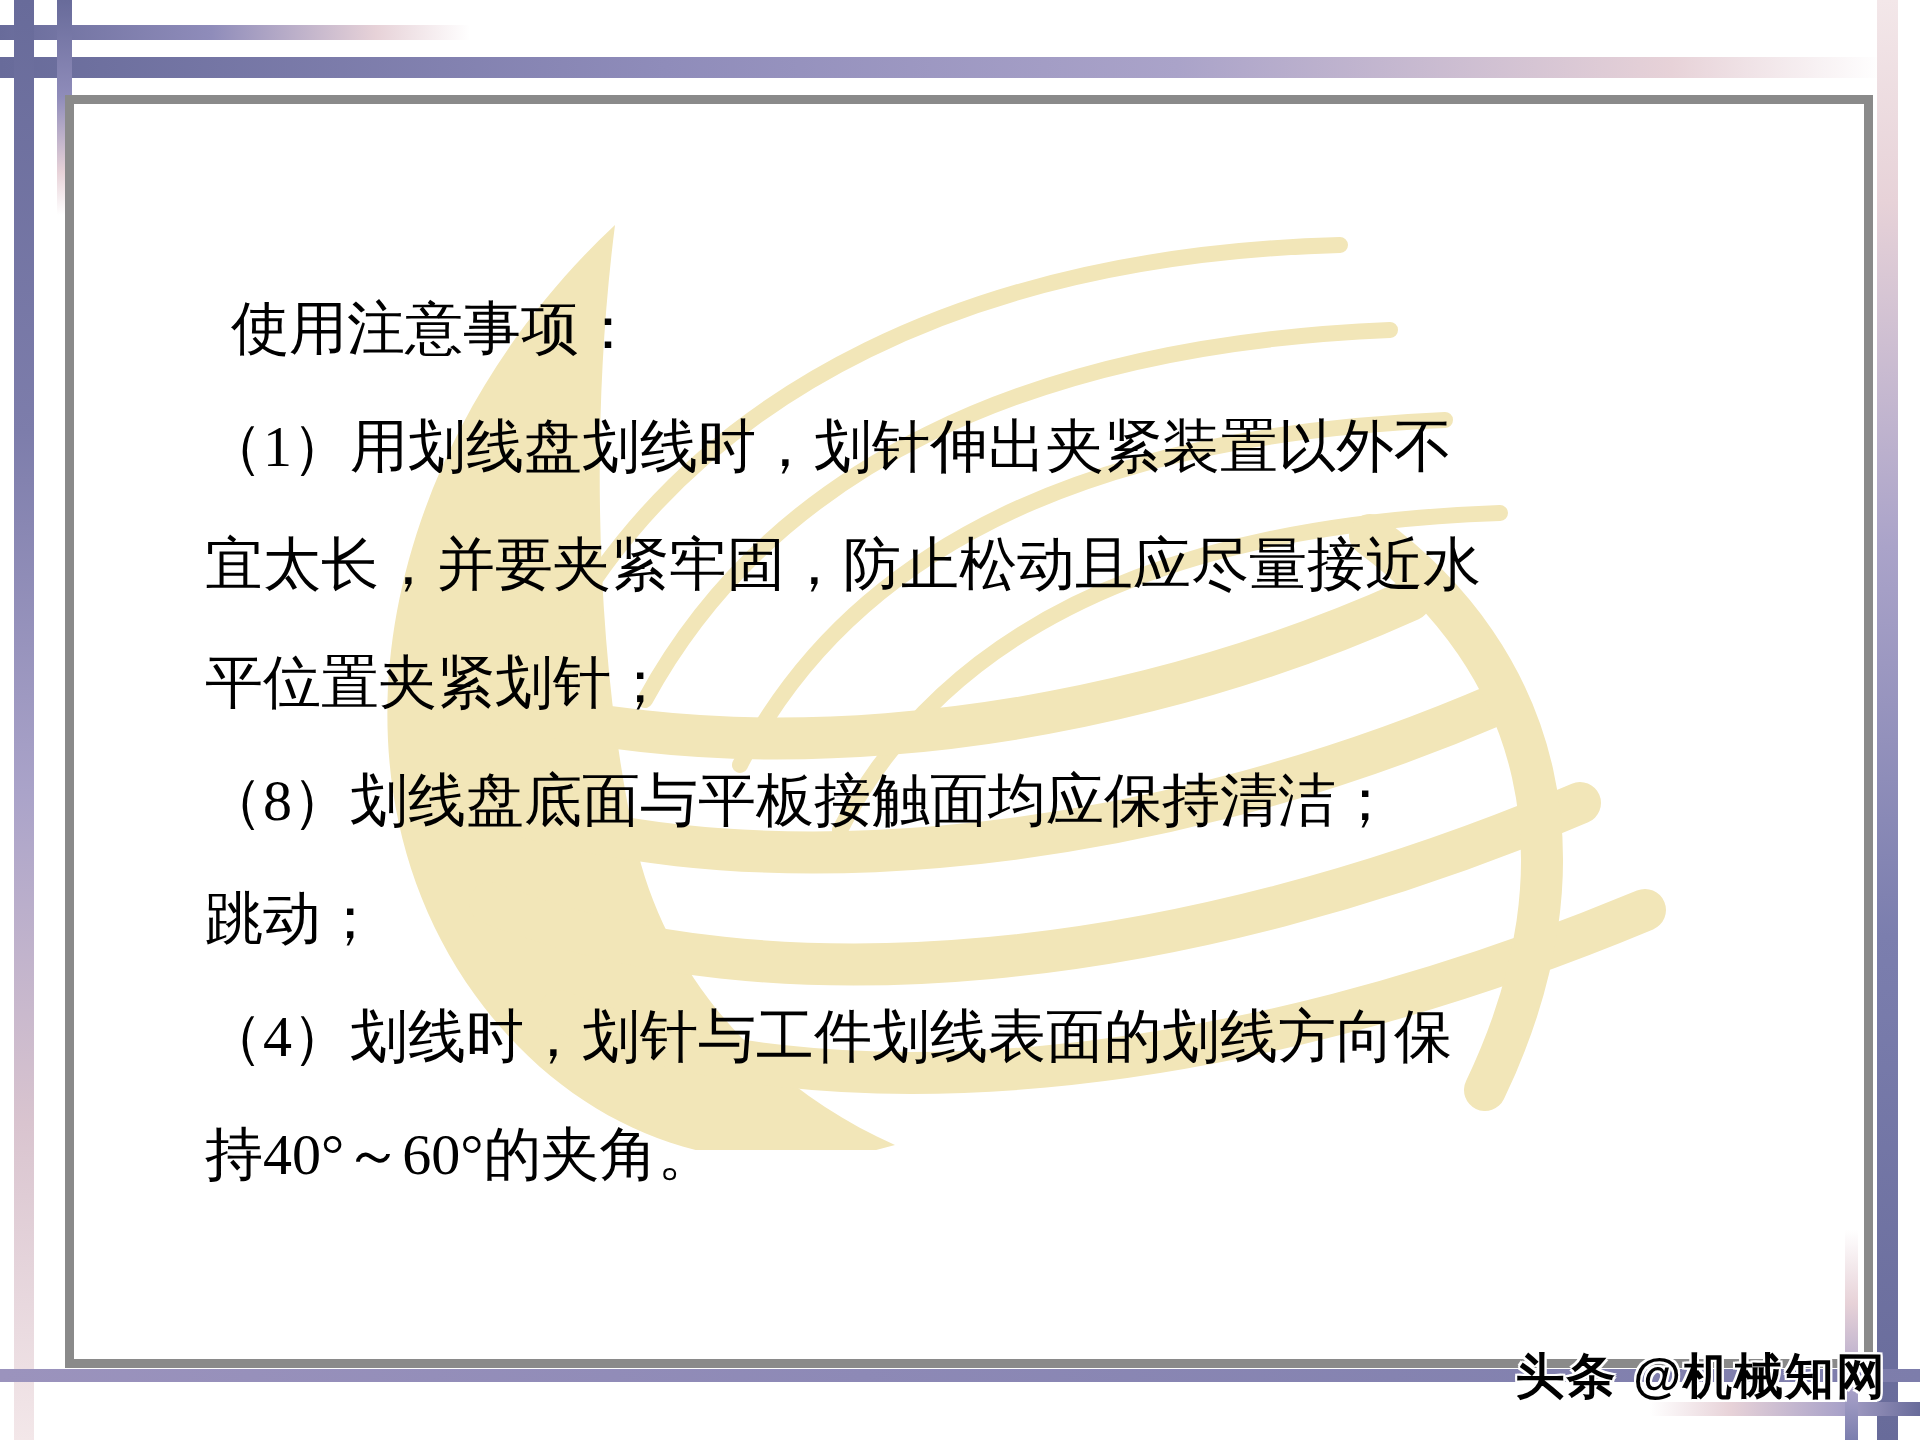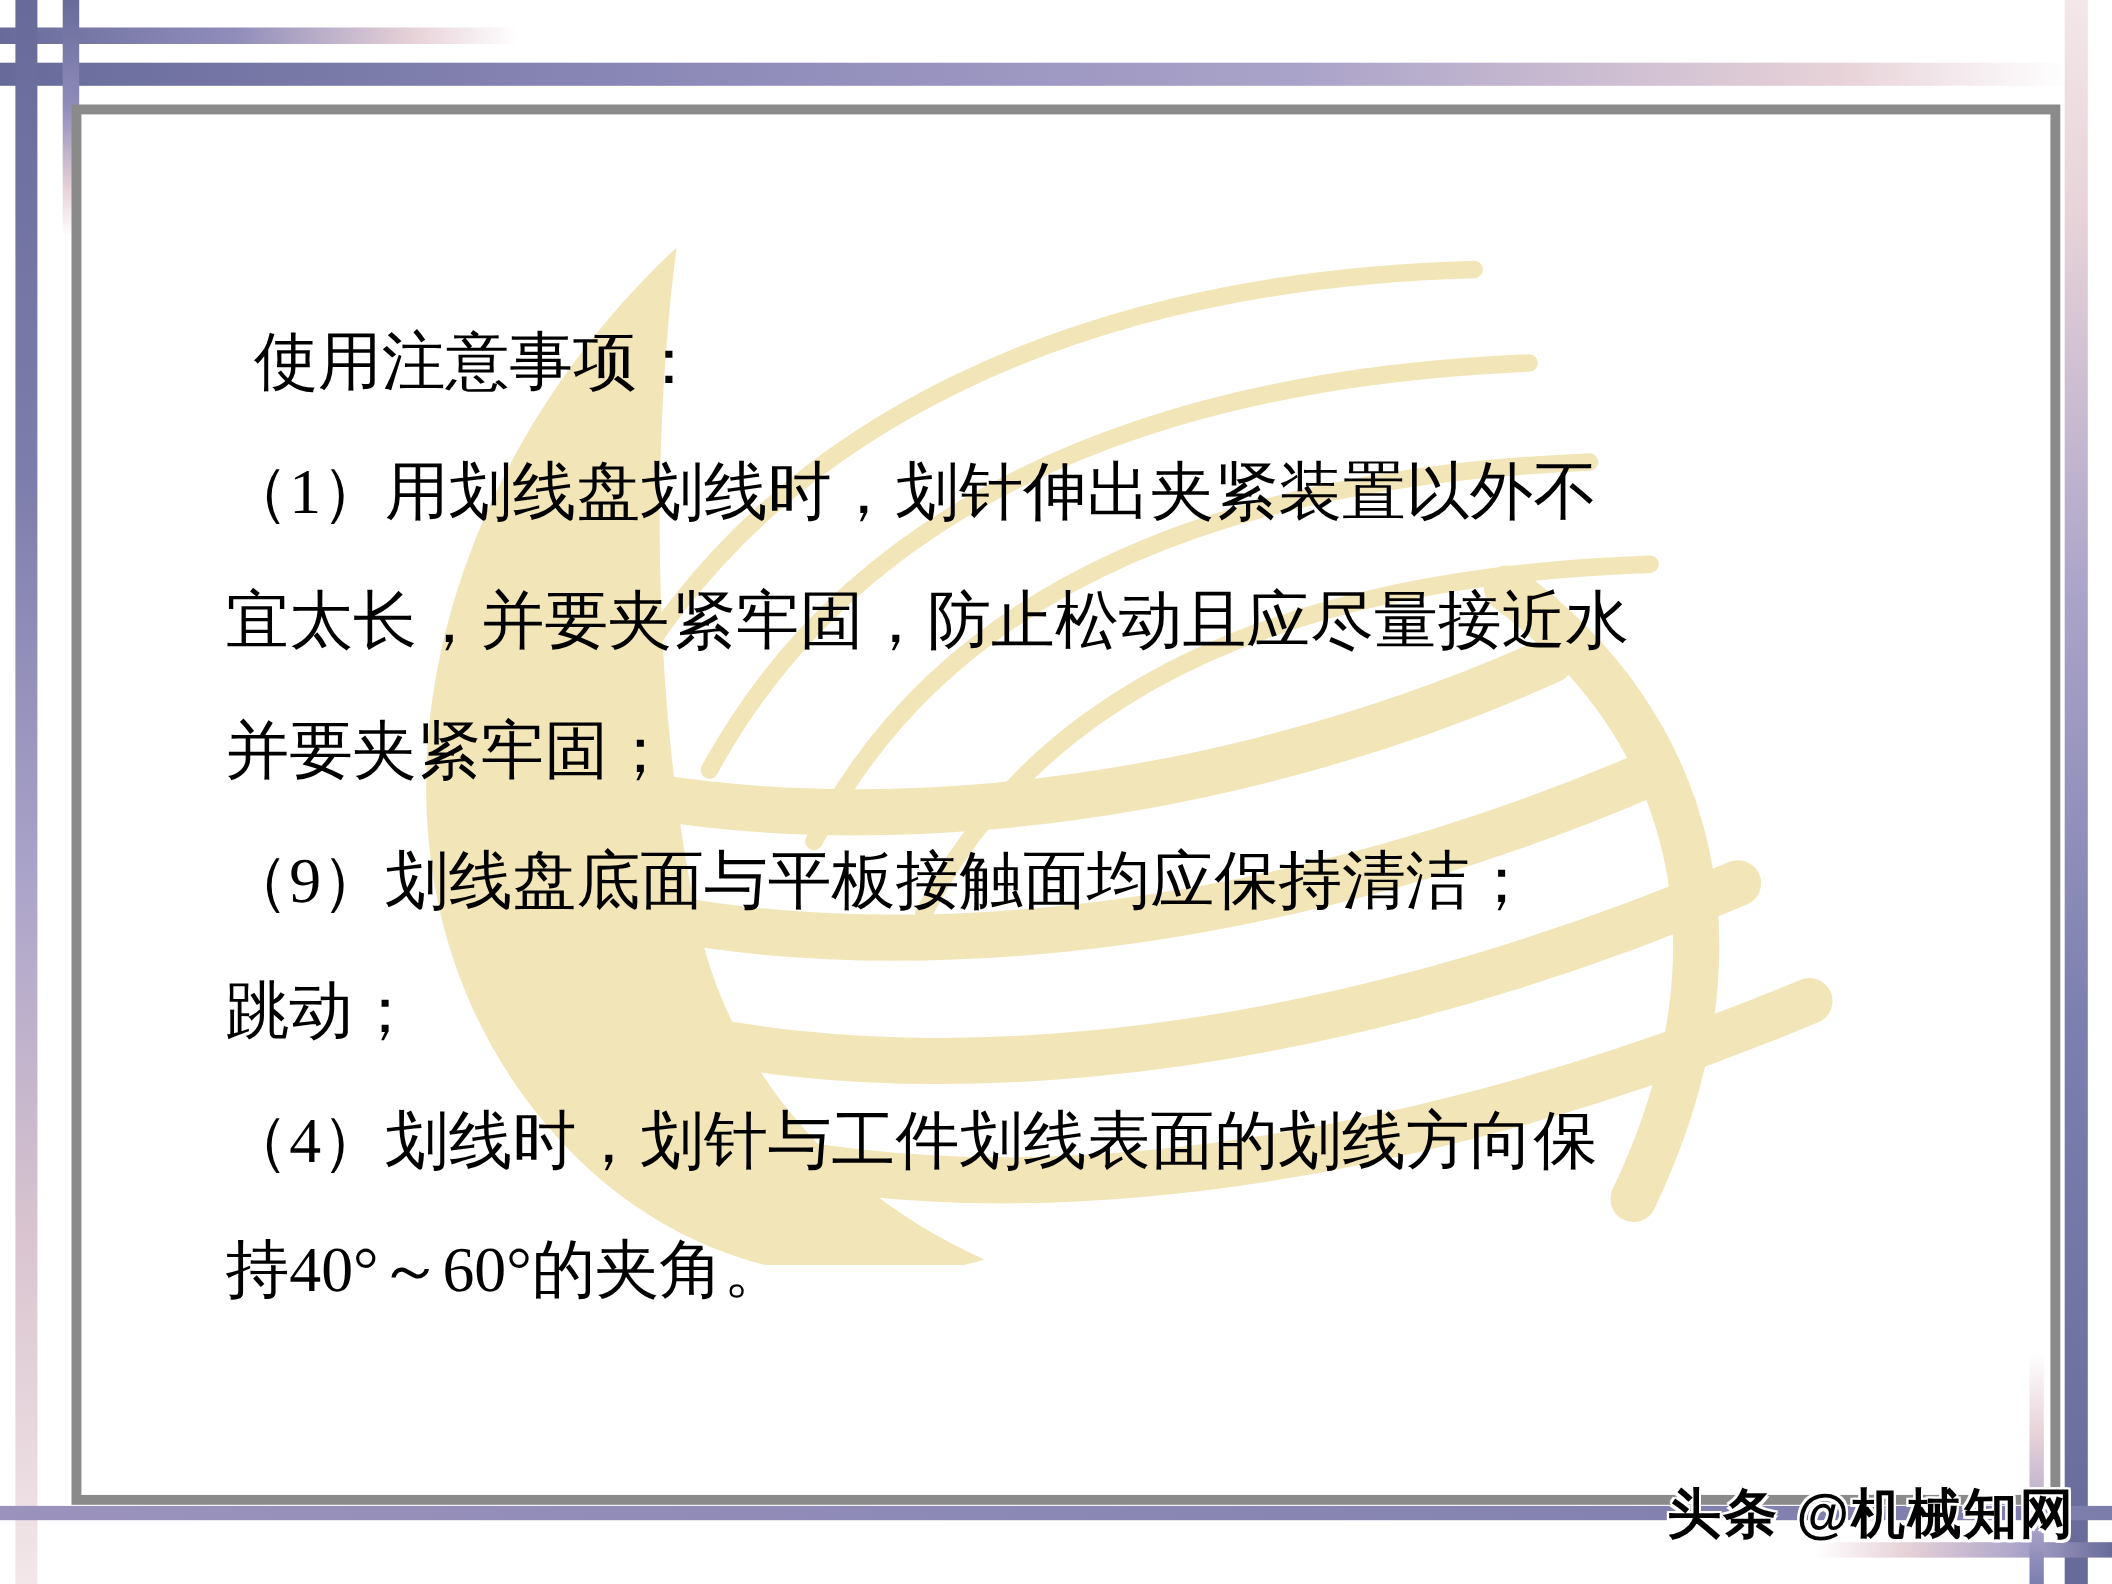--- a/index.html
+++ b/index.html
@@ -135,7 +135,7 @@
     <div class="line">使用注意事项：</div>
     <div class="line">（1）用划线盘划线时，划针伸出夹紧装置以外不</div>
     <div class="line">宜太长，并要夹紧牢固，防止松动且应尽量接近水</div>
-    <div class="line">并要夹紧牢固；</div>
+    <div class="line">平位置夹紧划针；</div>
     <div class="line">（9）划线盘底面与平板接触面均应保持清洁；</div>
     <div class="line">跳动；</div>
     <div class="line">（4）划线时，划针与工件划线表面的划线方向保</div>

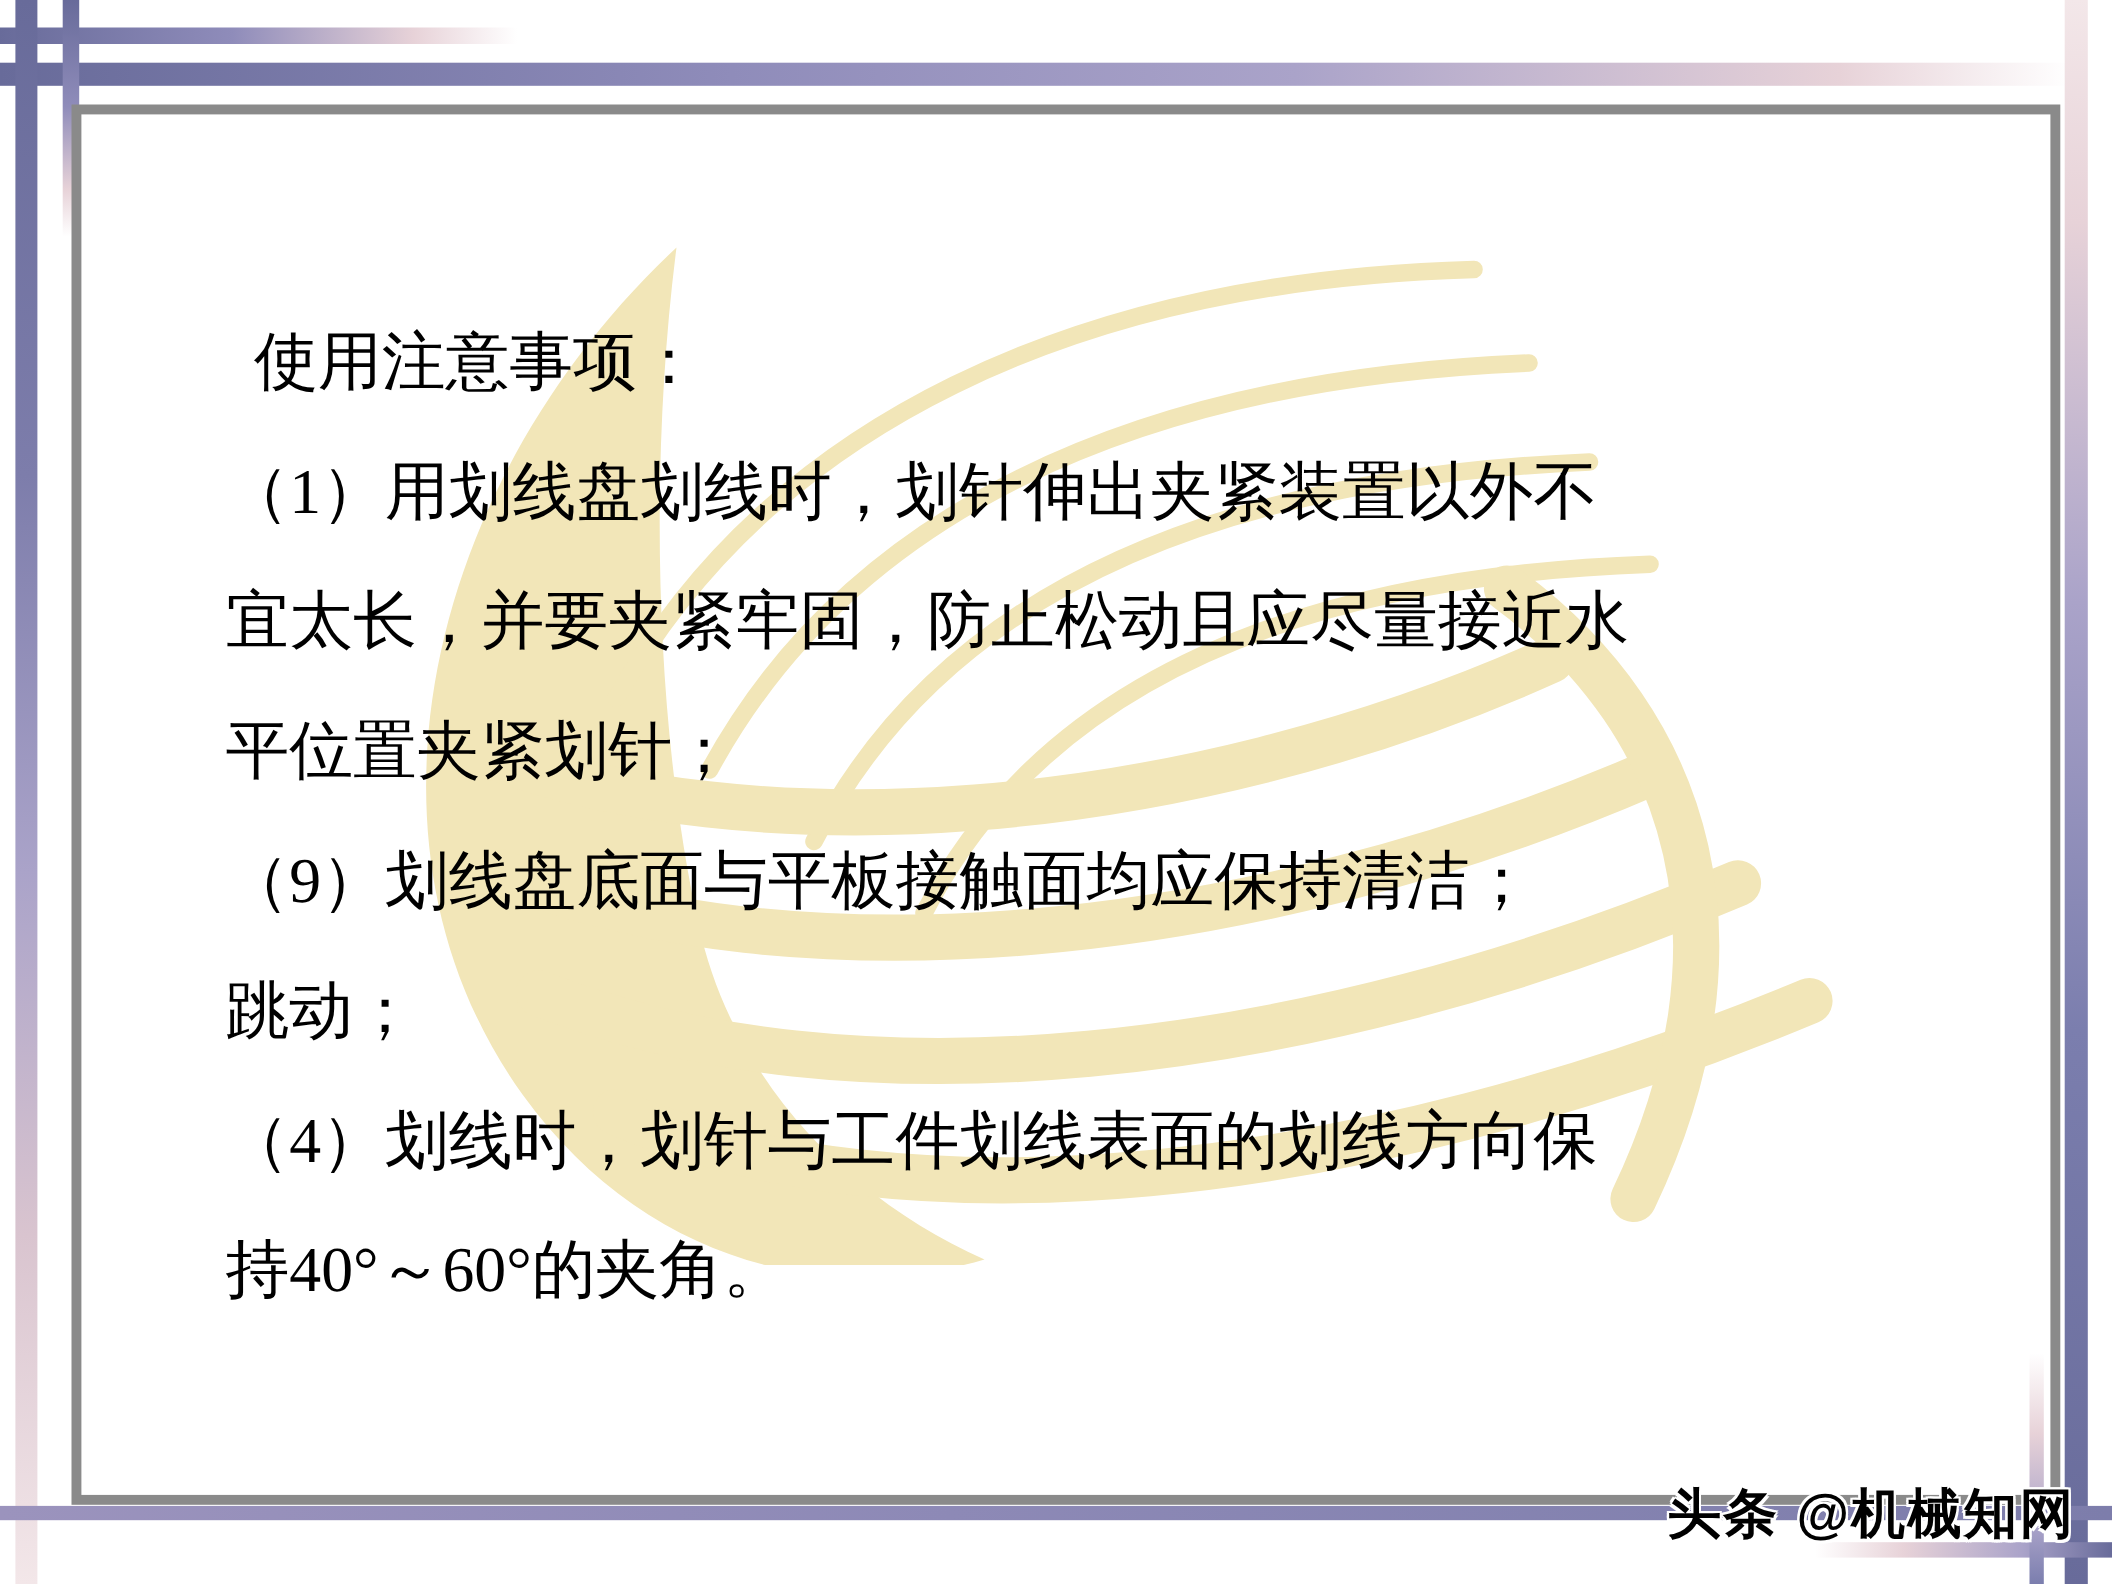--- a/index.html
+++ b/index.html
@@ -136,7 +136,7 @@
     <div class="line">（1）用划线盘划线时，划针伸出夹紧装置以外不</div>
     <div class="line">宜太长，并要夹紧牢固，防止松动且应尽量接近水</div>
     <div class="line">平位置夹紧划针；</div>
-    <div class="line">（9）划线盘底面与平板接触面均应保持清洁；</div>
+    <div class="line">（8）划线盘底面与平板接触面均应保持清洁；</div>
     <div class="line">跳动；</div>
     <div class="line">（4）划线时，划针与工件划线表面的划线方向保</div>
     <div class="line">持40°～60°的夹角。</div>

